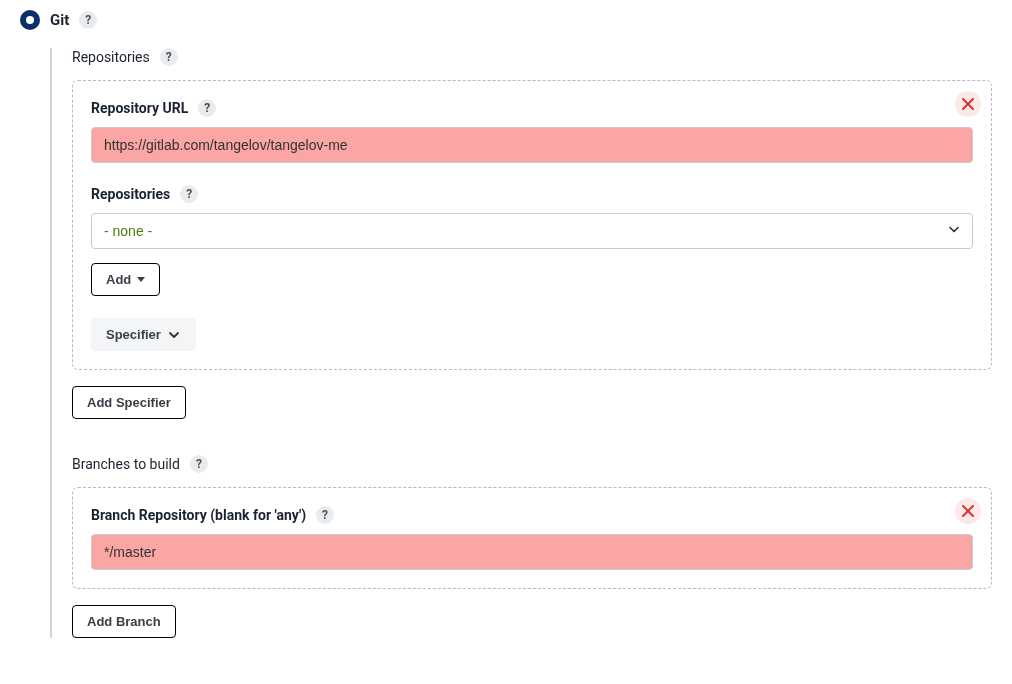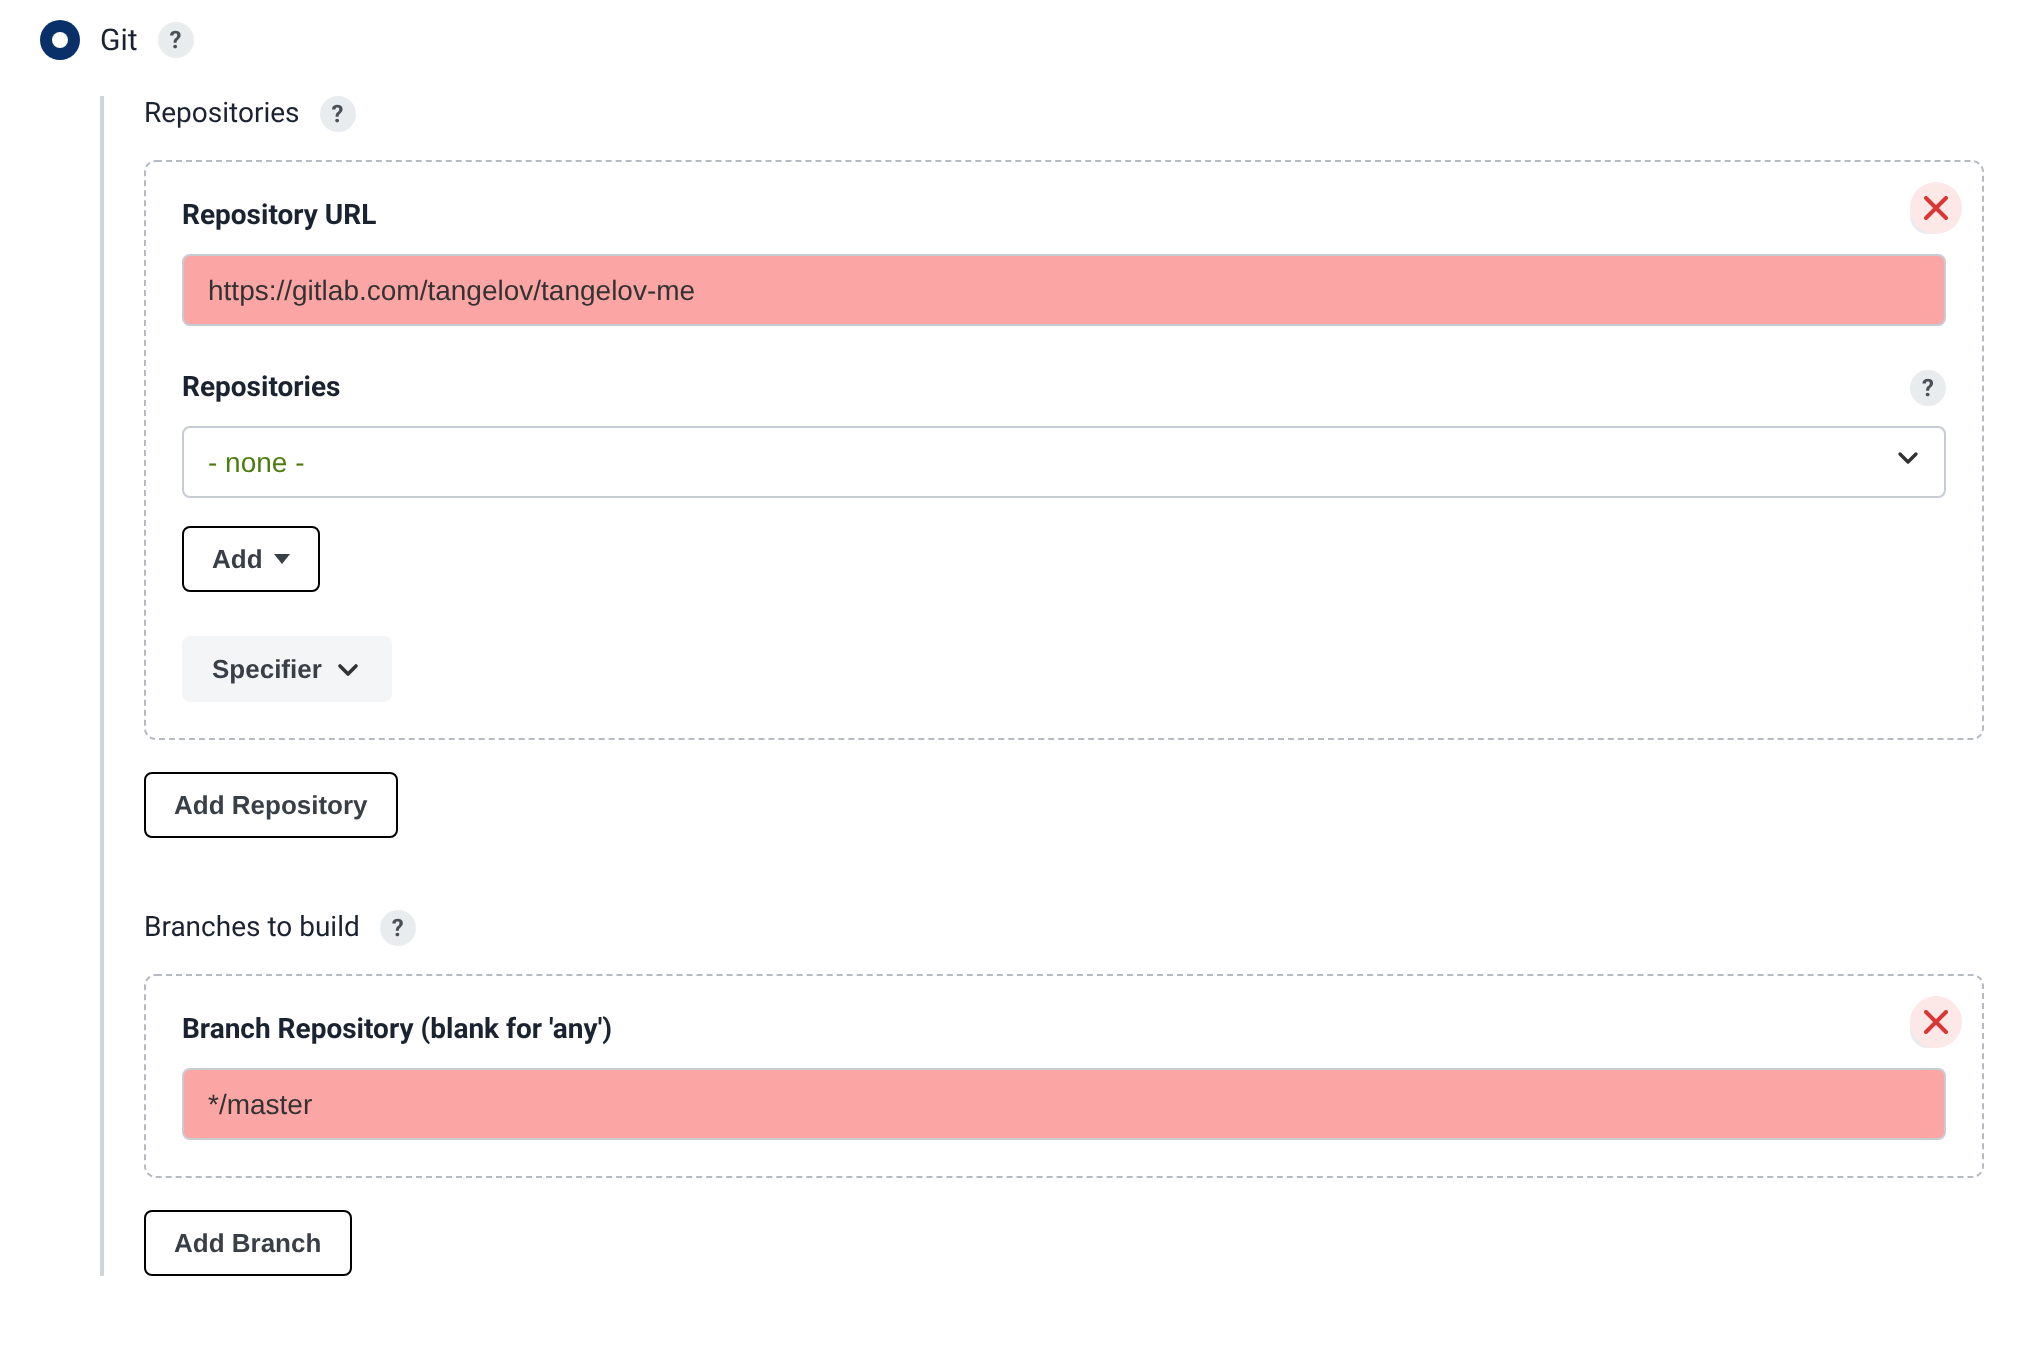--- a/index.html
+++ b/index.html
@@ -34,7 +34,7 @@
     background: #fff;
   }
   .radio-label {
-    font-weight: 400;
+    font-weight: 700;
     font-size: 15px;
   }
   .help {

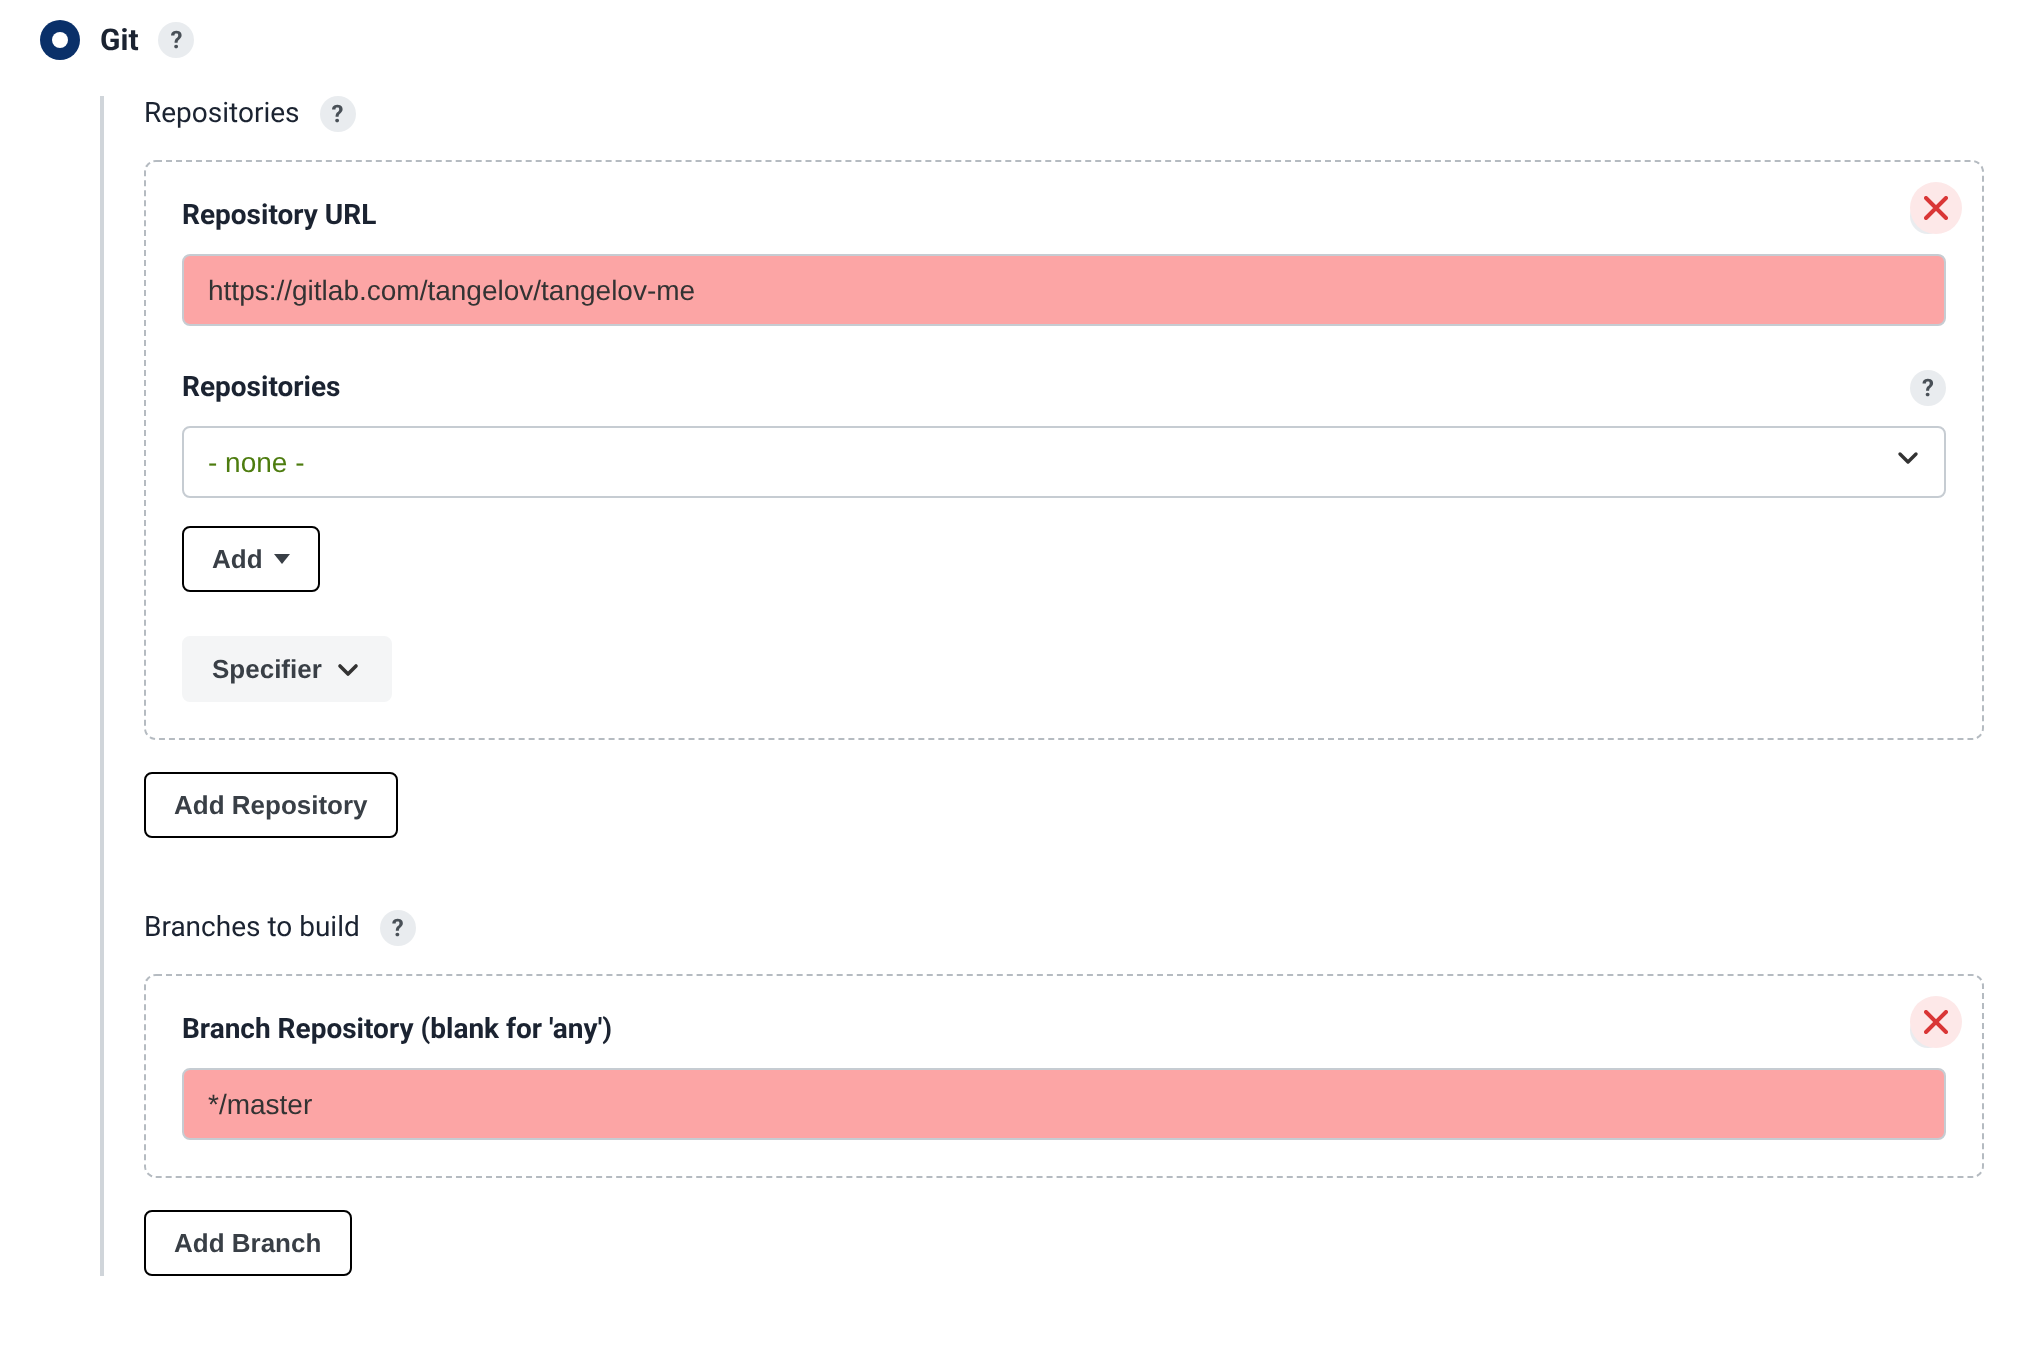--- a/index.html
+++ b/index.html
@@ -93,7 +93,6 @@
     align-items: center;
     gap: 10px;
     margin-bottom: 10px;
-    justify-content: space-between;
   }
   .field-label {
     font-weight: 700;

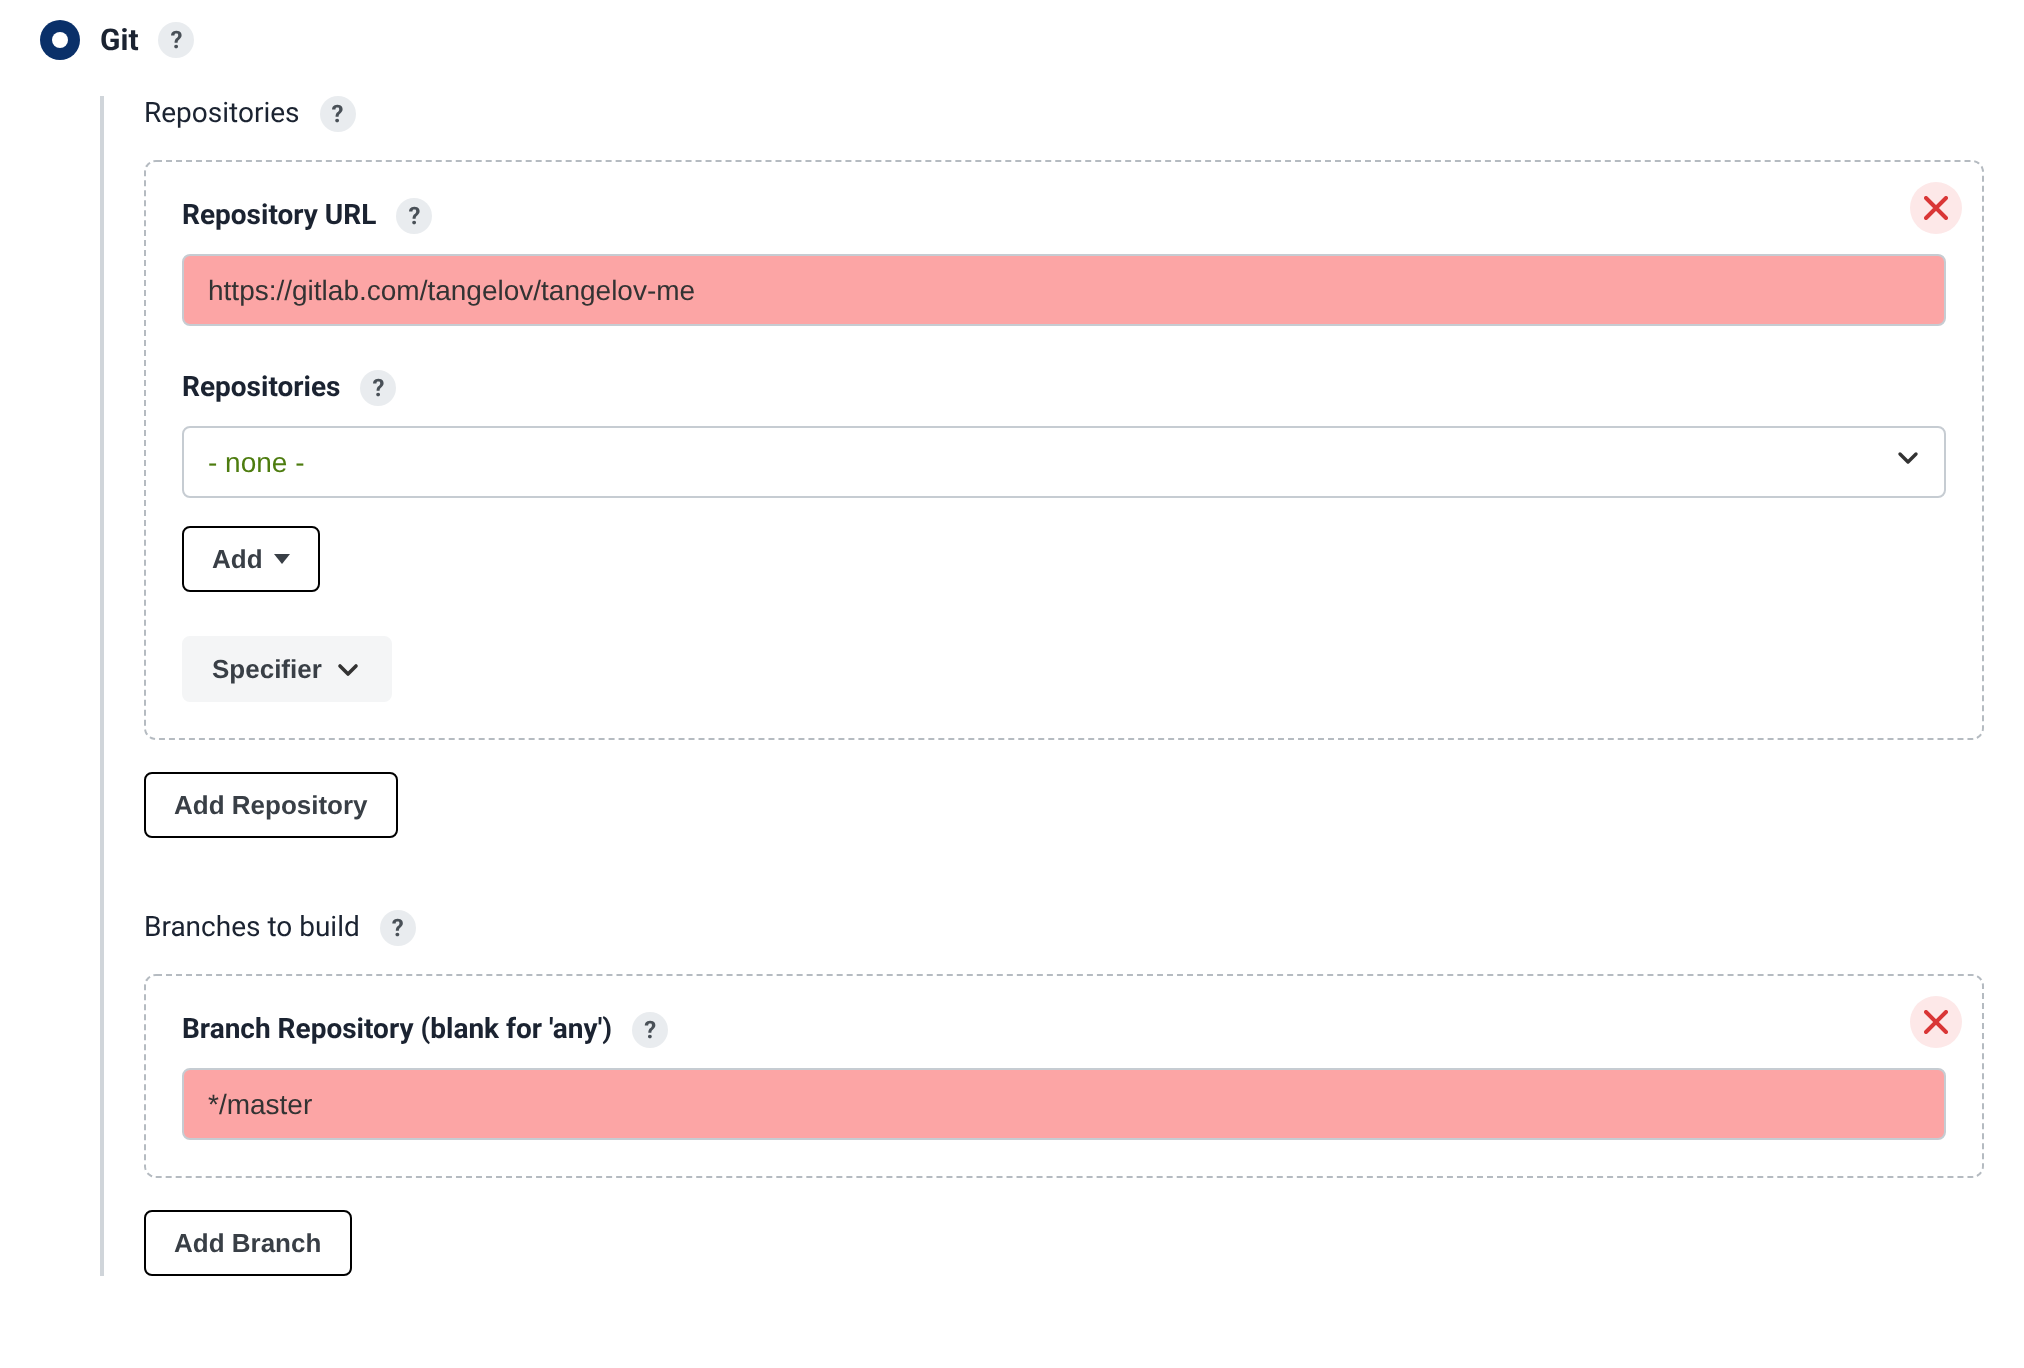--- a/index.html
+++ b/index.html
@@ -224,7 +224,7 @@
   </div>
 
   <button class="btn">
-    <span>Add Repository</span>
+    <span>Add Specifier</span>
   </button>
 
   <div class="spacer-md"></div>

